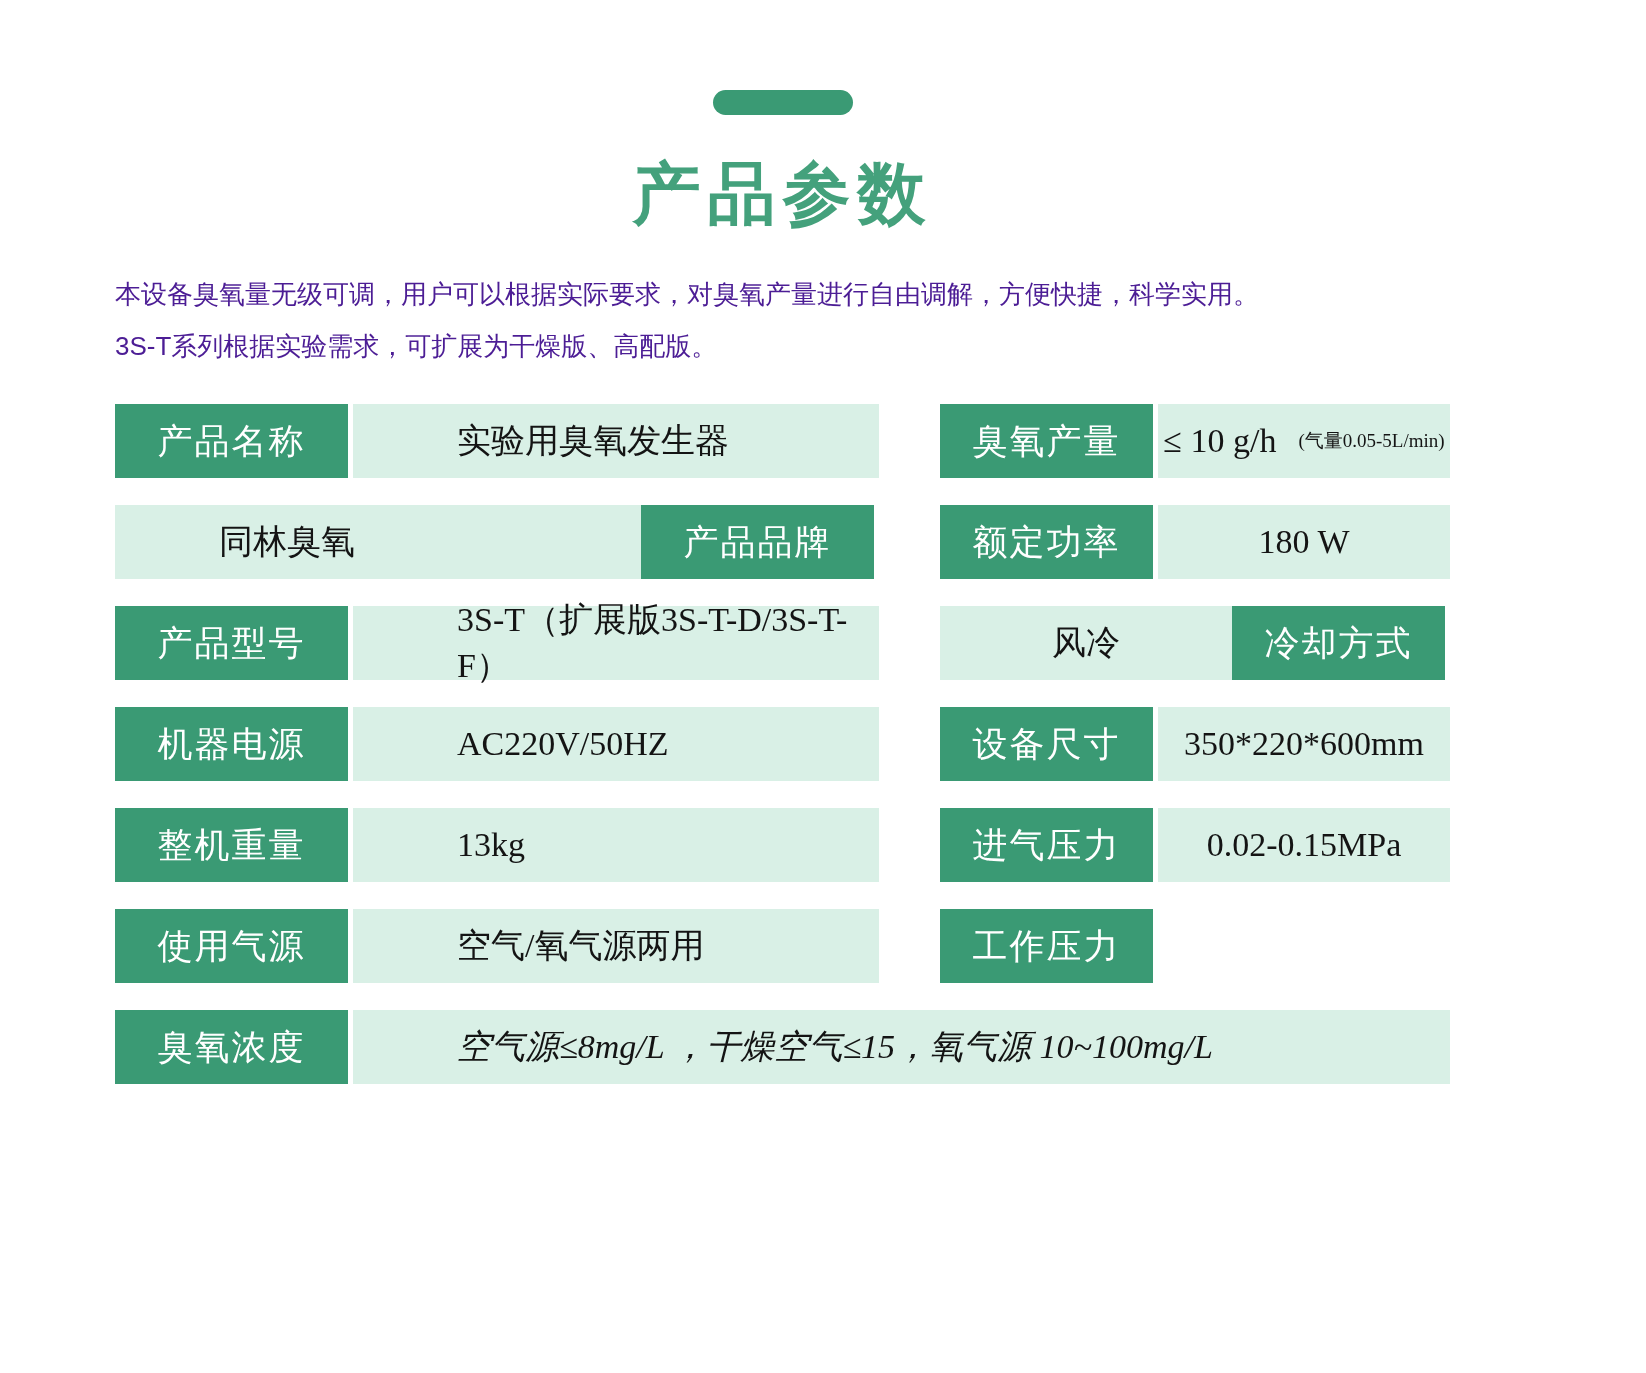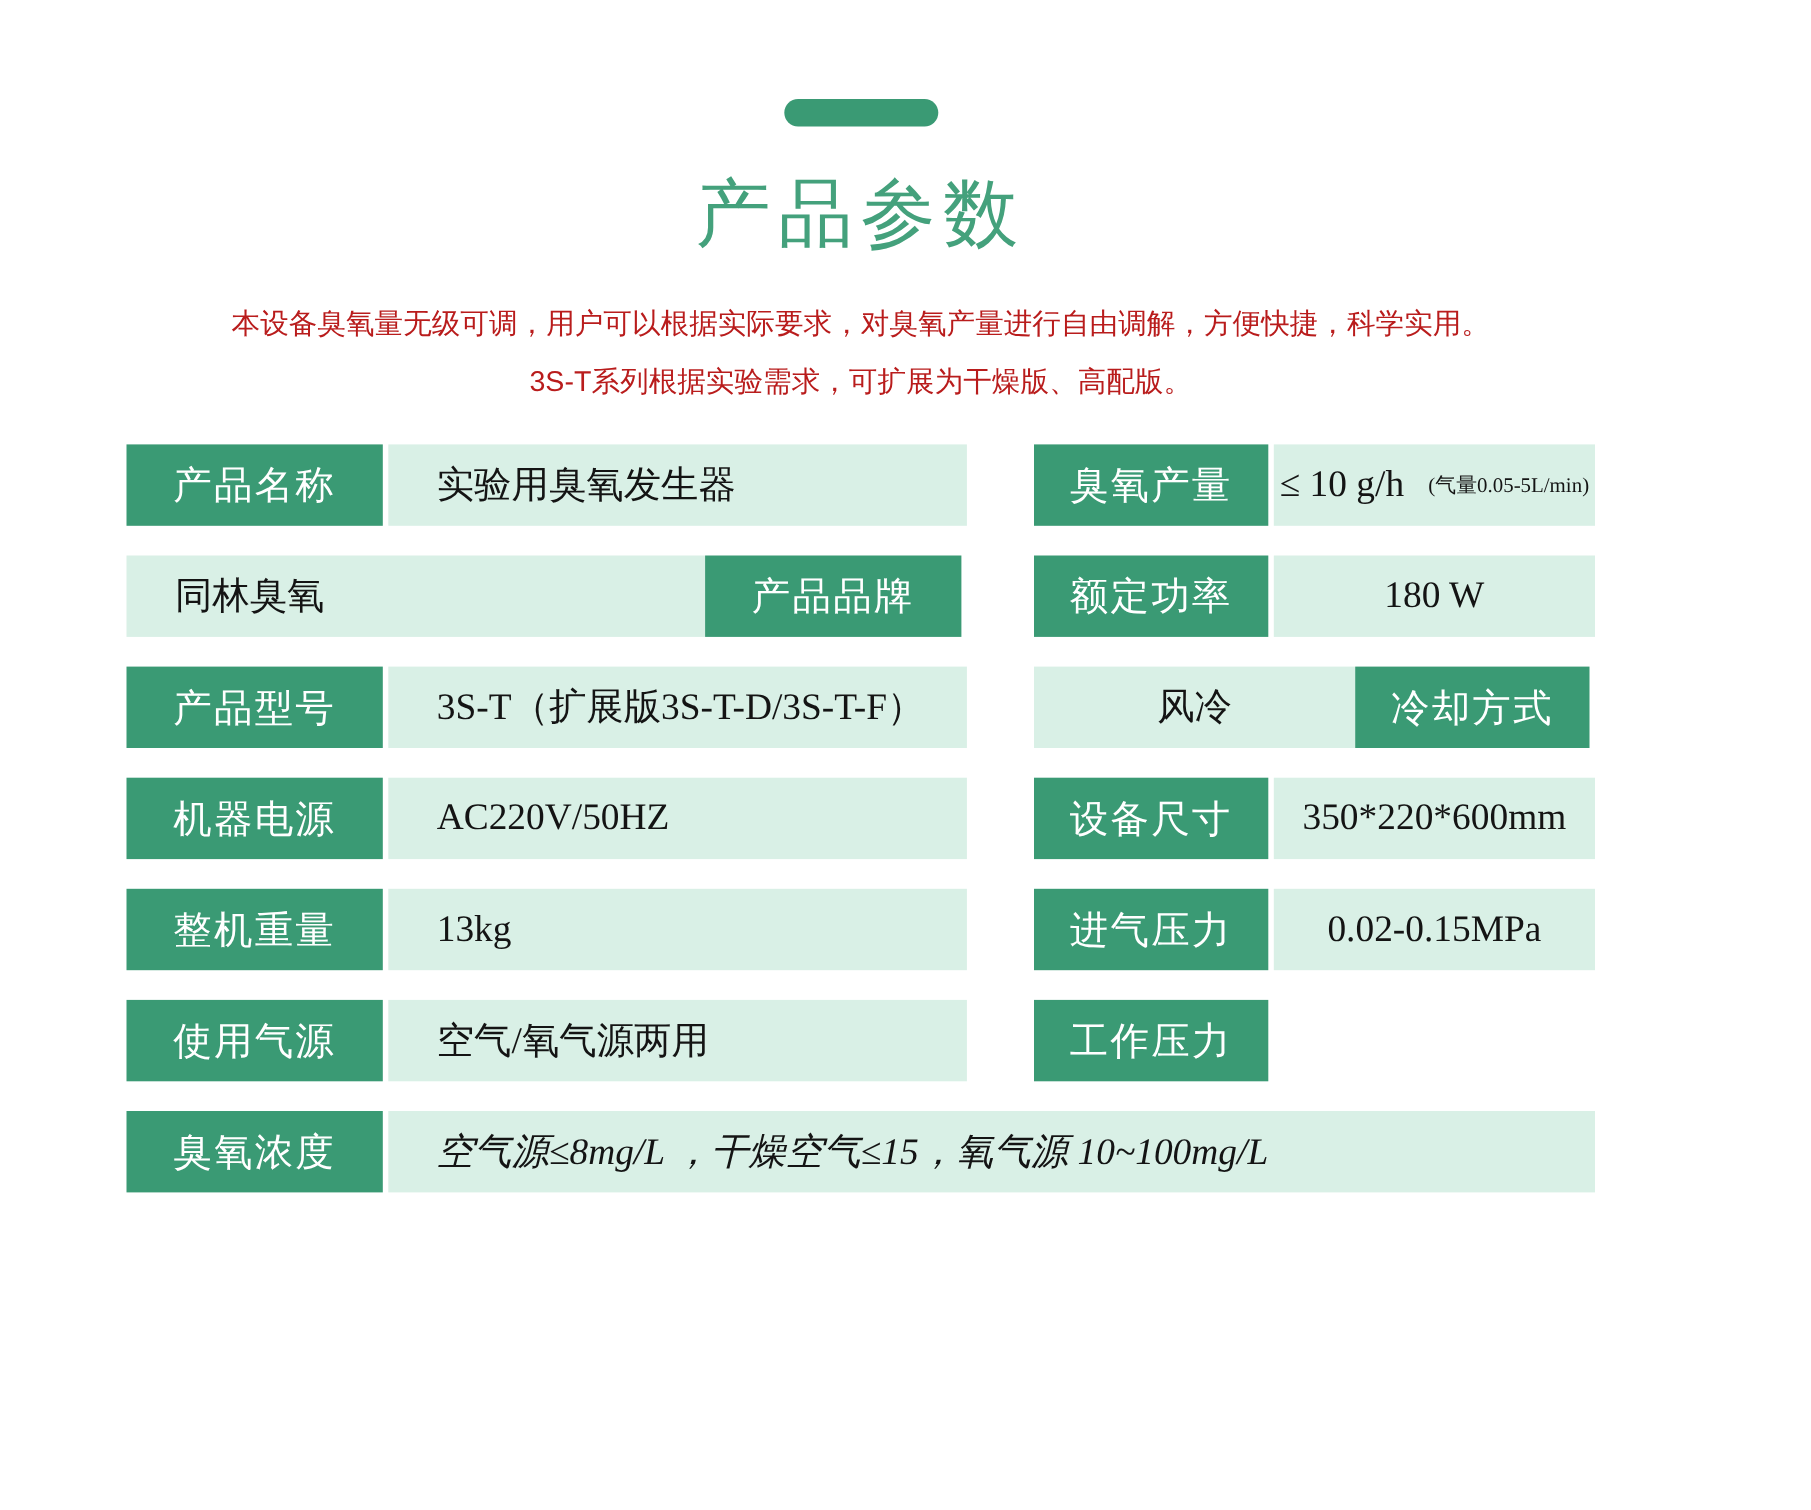--- a/index.html
+++ b/index.html
@@ -20,7 +20,7 @@
     margin-top:34px;
     text-align:center;
     font-size:68px;
-    font-weight:400;
+    font-weight:700;
     letter-spacing:7px;
     color:#44a17c;
   }

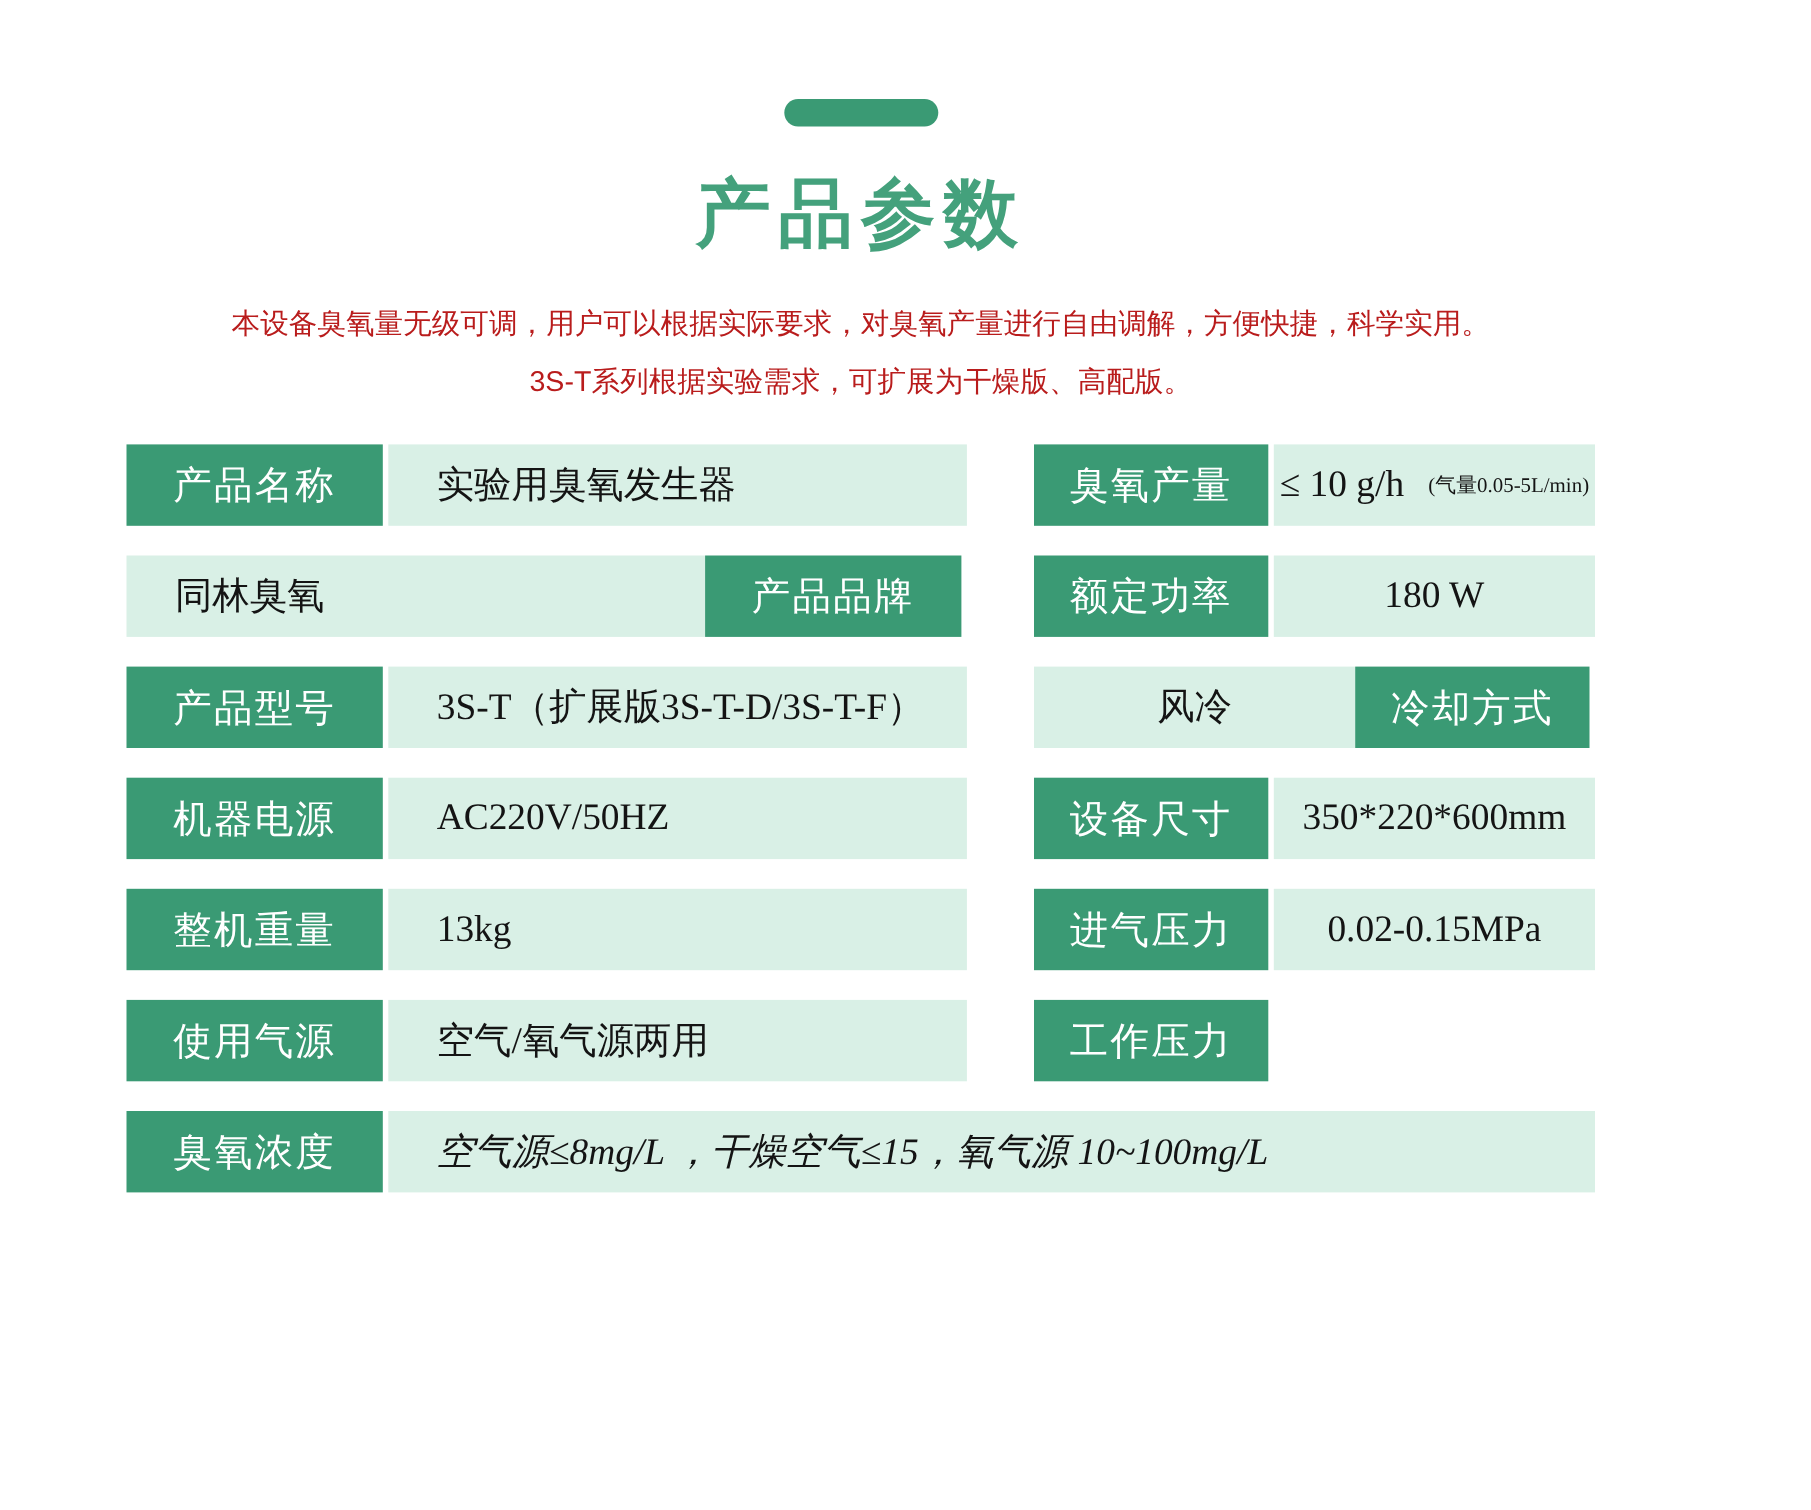--- a/index.html
+++ b/index.html
@@ -26,10 +26,10 @@
   }
   .desc {
     margin-top:28px;
-    text-align:center;
+    text-align:left;
     font-size:26px;
     line-height:52px;
-    color:#b91c1c;
+    color:#4c1d95;
   }
 
   .spec-table { margin-top:32px; }

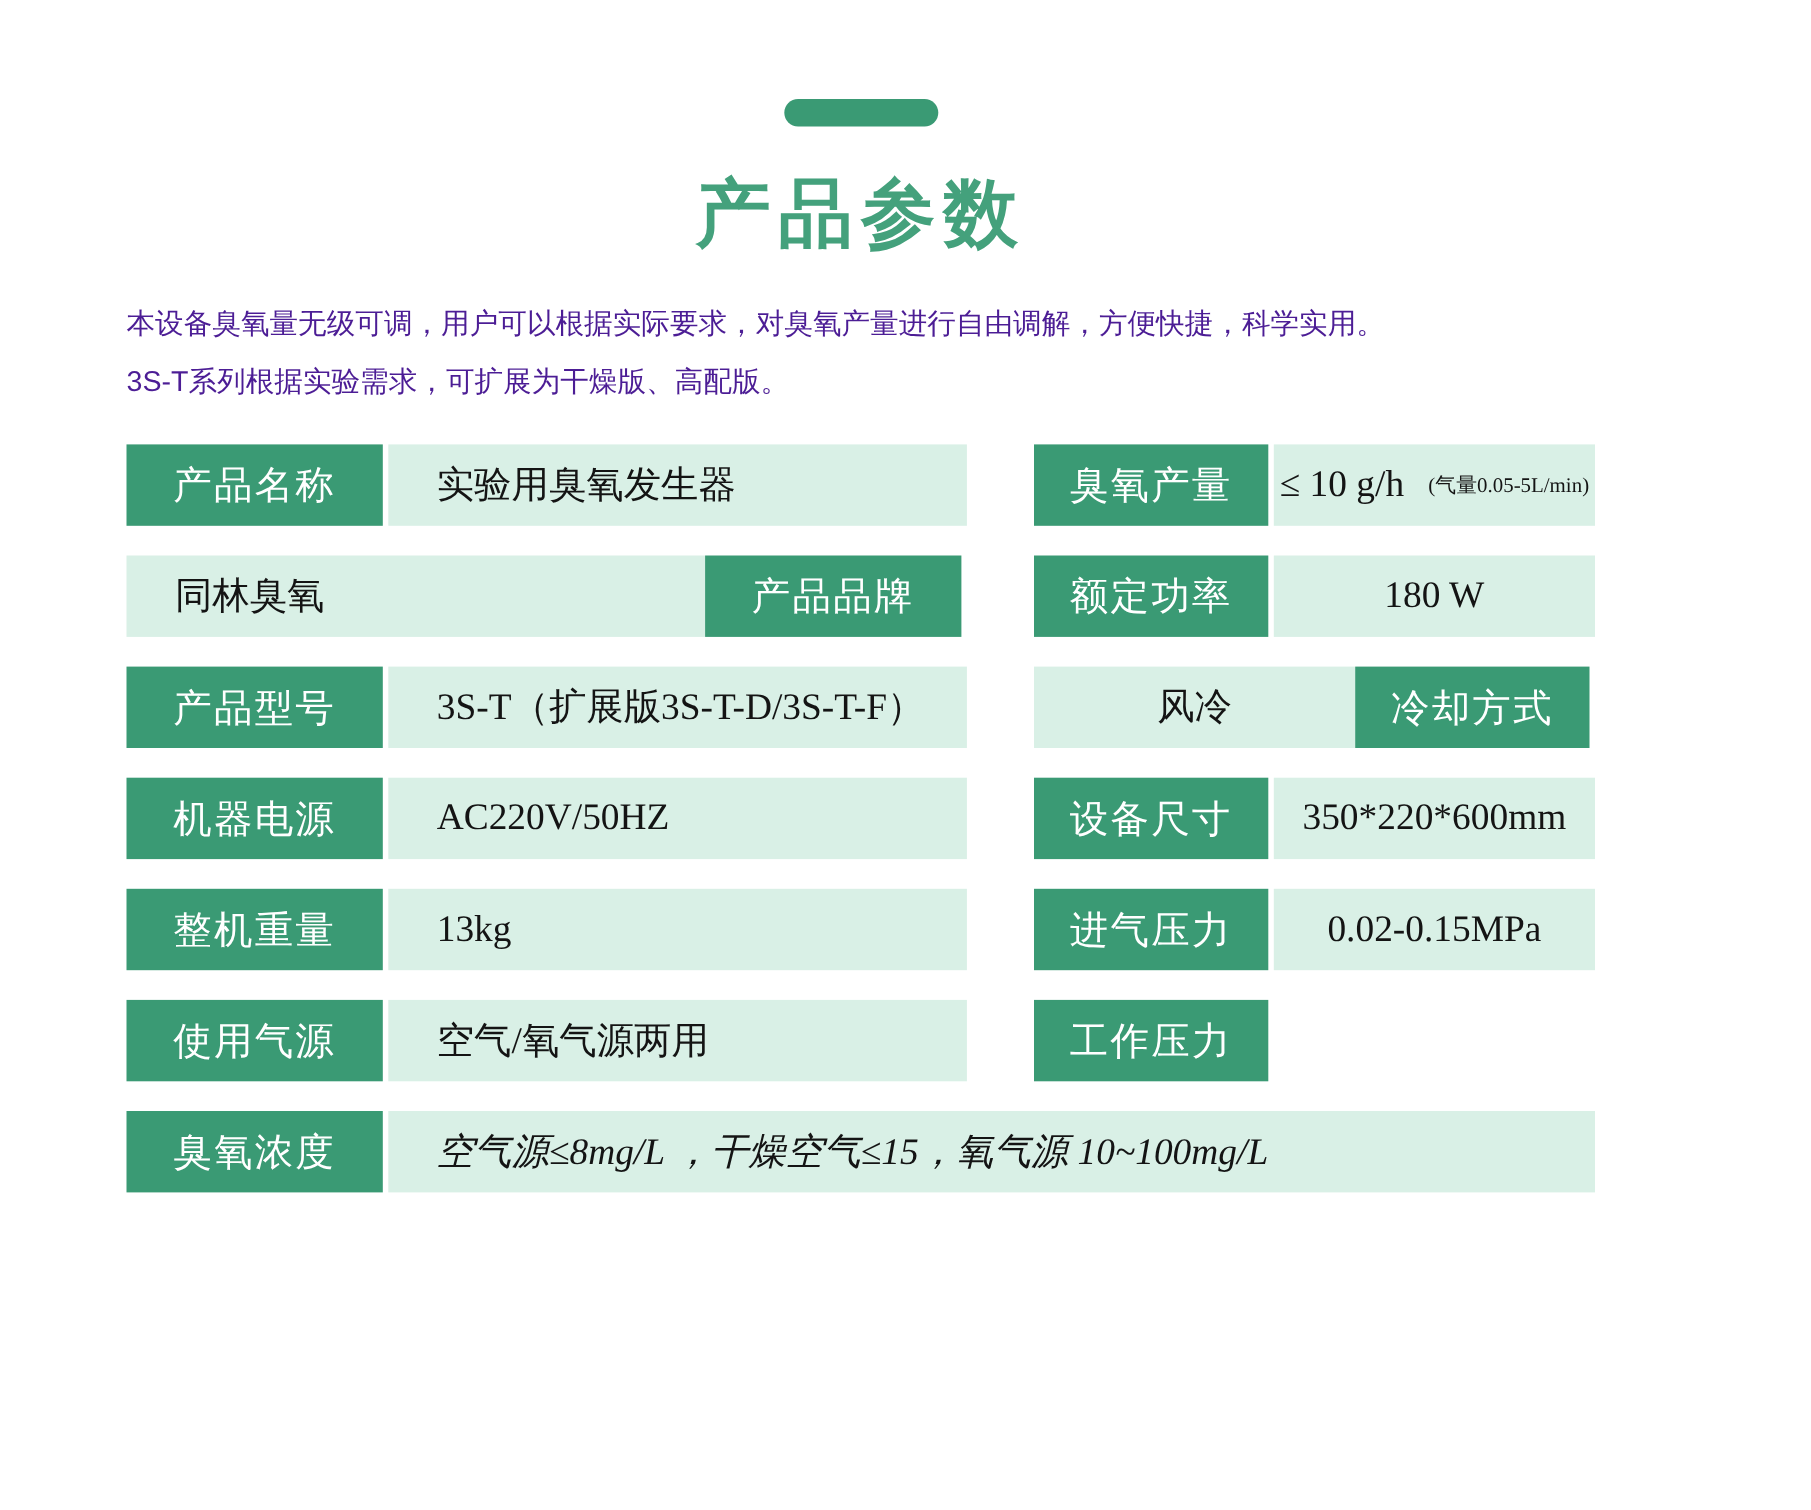--- a/index.html
+++ b/index.html
@@ -61,7 +61,7 @@
   }
   .value-1 {
     flex:0 0 526px;
-    padding-left:44px;
+    padding-left:104px;
     justify-content:flex-start;
   }
   .value-1.full { flex:1 1 auto;font-style:italic; }

